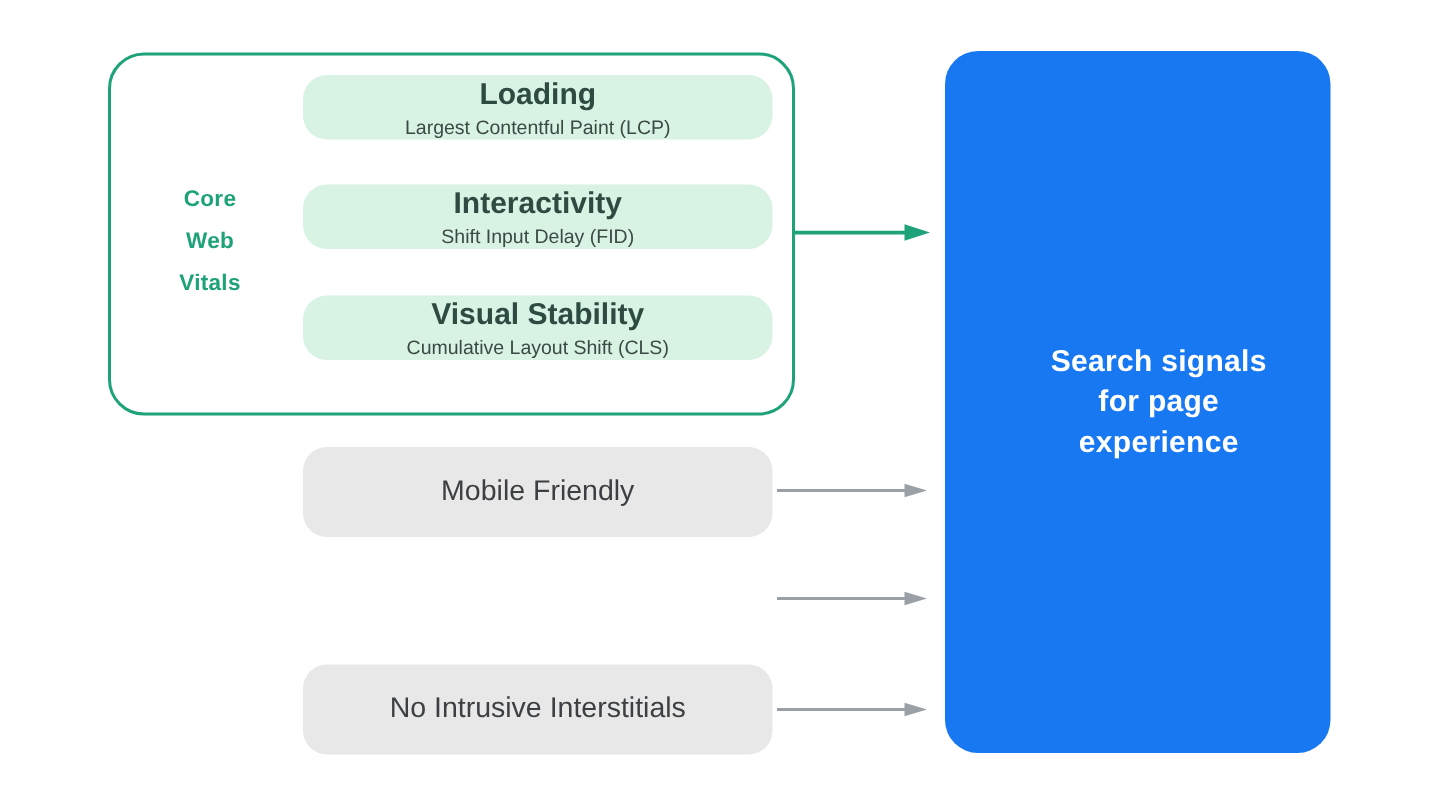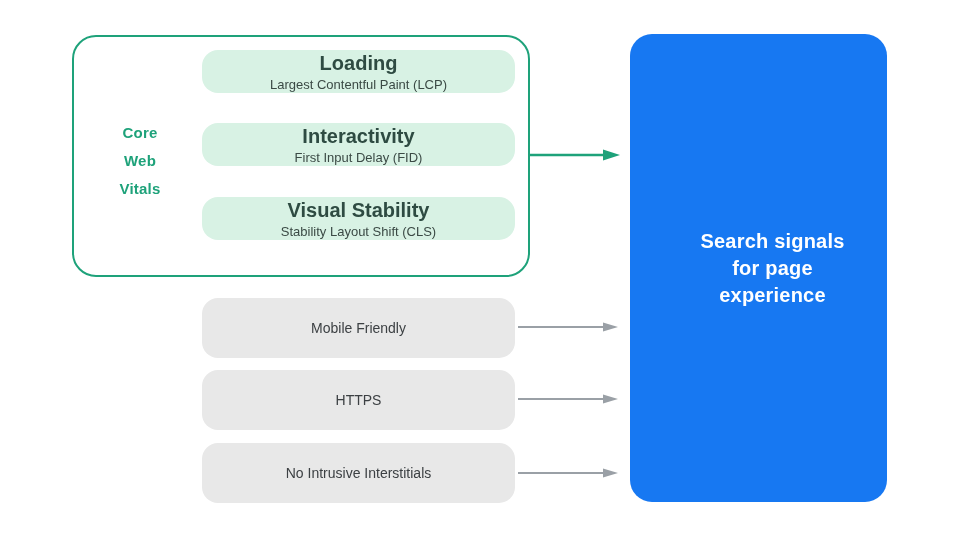--- a/index.html
+++ b/index.html
@@ -89,7 +89,7 @@
 
   <div class="vital-box v1">
     <div class="vital-title">Interactivity</div>
-    <div class="vital-sub">First Input Delay (FID)</div>
+    <div class="vital-sub">Shift Input Delay (FID)</div>
   </div>
 
   <div class="vital-box v2">

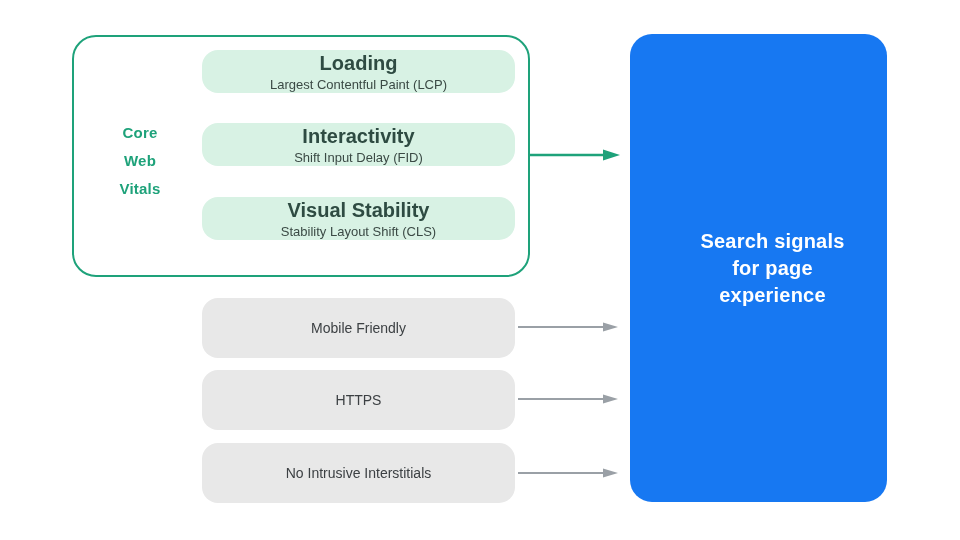--- a/index.html
+++ b/index.html
@@ -94,7 +94,7 @@
 
   <div class="vital-box v2">
     <div class="vital-title">Visual Stability</div>
-    <div class="vital-sub">Stability Layout Shift (CLS)</div>
+    <div class="vital-sub">Cumulative Layout Shift (CLS)</div>
   </div>
 
   <svg class="arrow arrow-green" width="91" height="16" viewBox="0 0 91 16" aria-hidden="true">

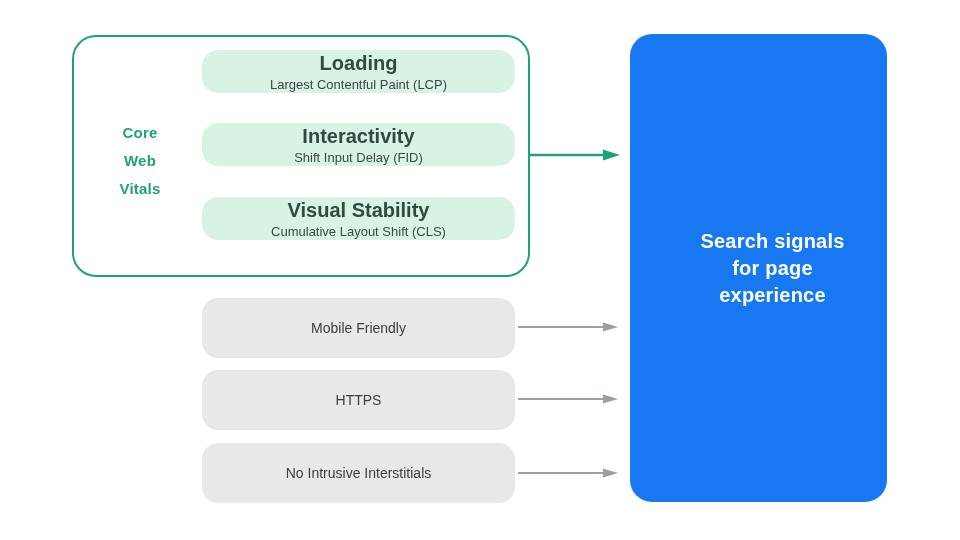--- a/index.html
+++ b/index.html
@@ -50,7 +50,7 @@
   .signal-box.s0{top:298px;}
   .signal-box.s1{top:370px;}
   .signal-box.s2{top:443px;}
-  .signal-label{font-size:14px;font-weight:400;color:var(--dark-text);}
+  .signal-label{font-size:19px;font-weight:400;color:var(--dark-text);}
   
   .arrow{position:absolute;display:block;}
   .arrow-green{left:529px;top:147px;color:var(--green);}

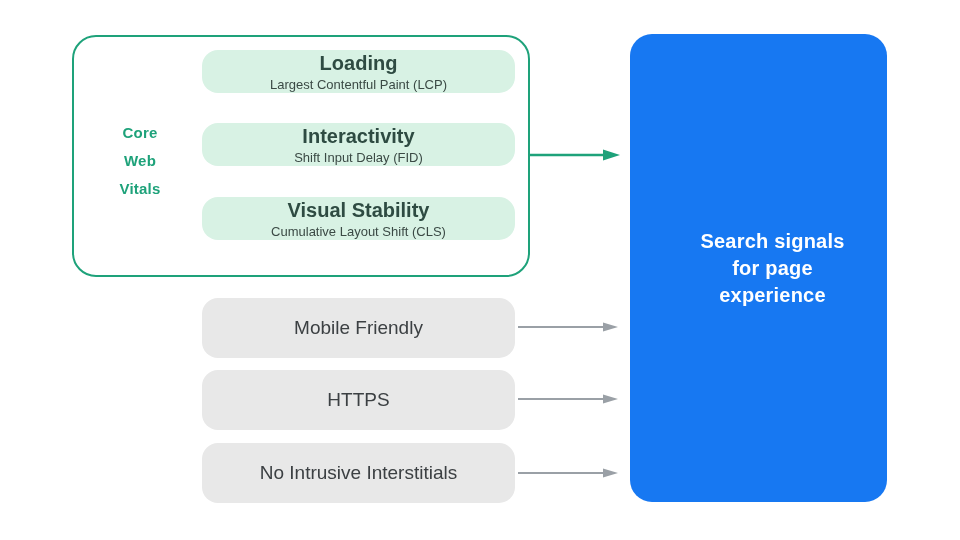--- a/index.html
+++ b/index.html
@@ -105,9 +105,6 @@
   <div class="signal-box s0">
     <span class="signal-label">Mobile Friendly</span>
   </div>
-  <div class="signal-box s1">
-    <span class="signal-label">HTTPS</span>
-  </div>
   <div class="signal-box s2">
     <span class="signal-label">No Intrusive Interstitials</span>
   </div>

